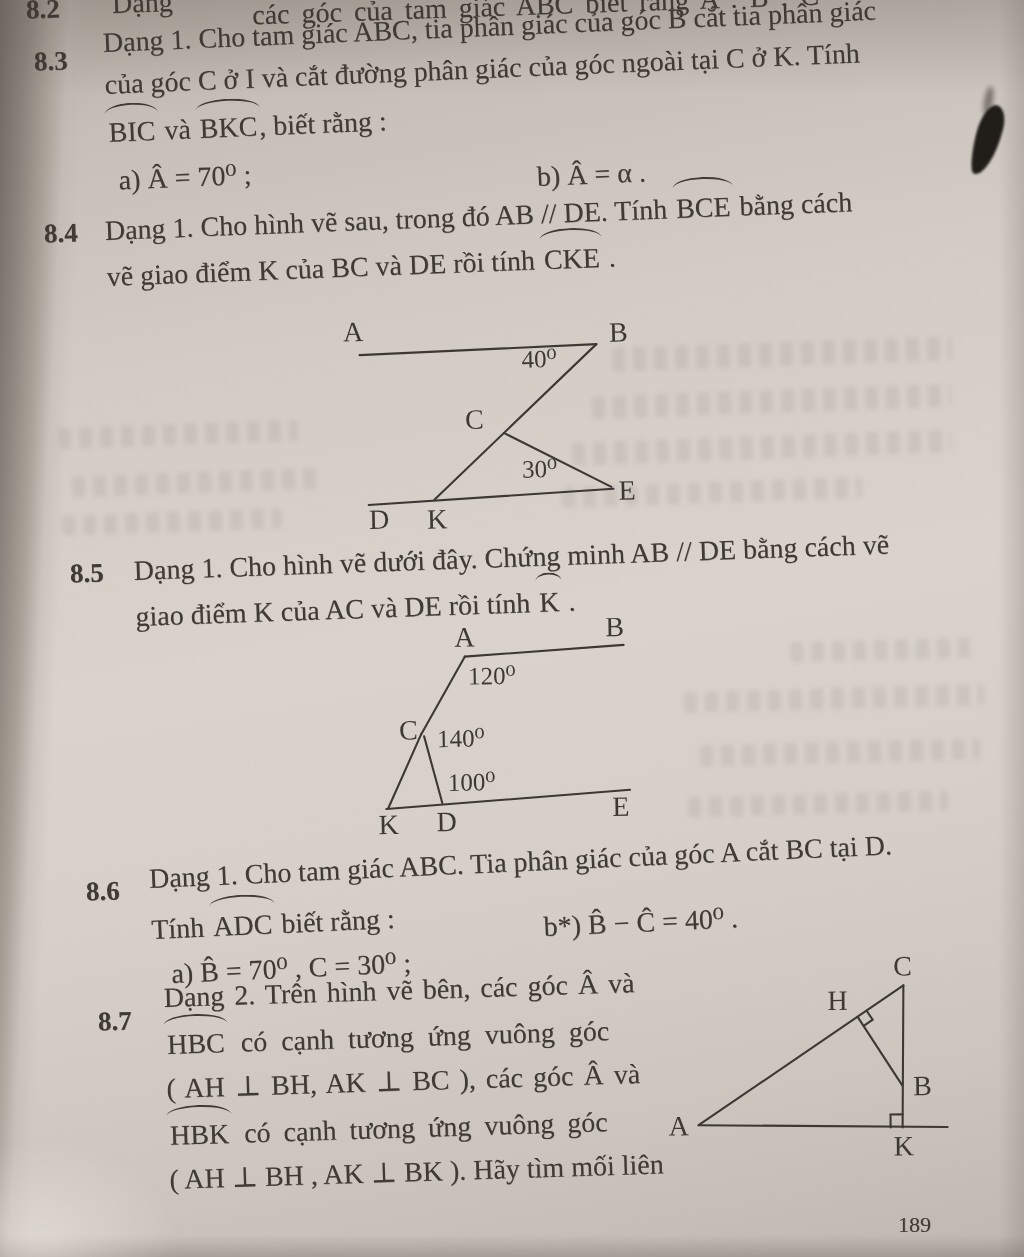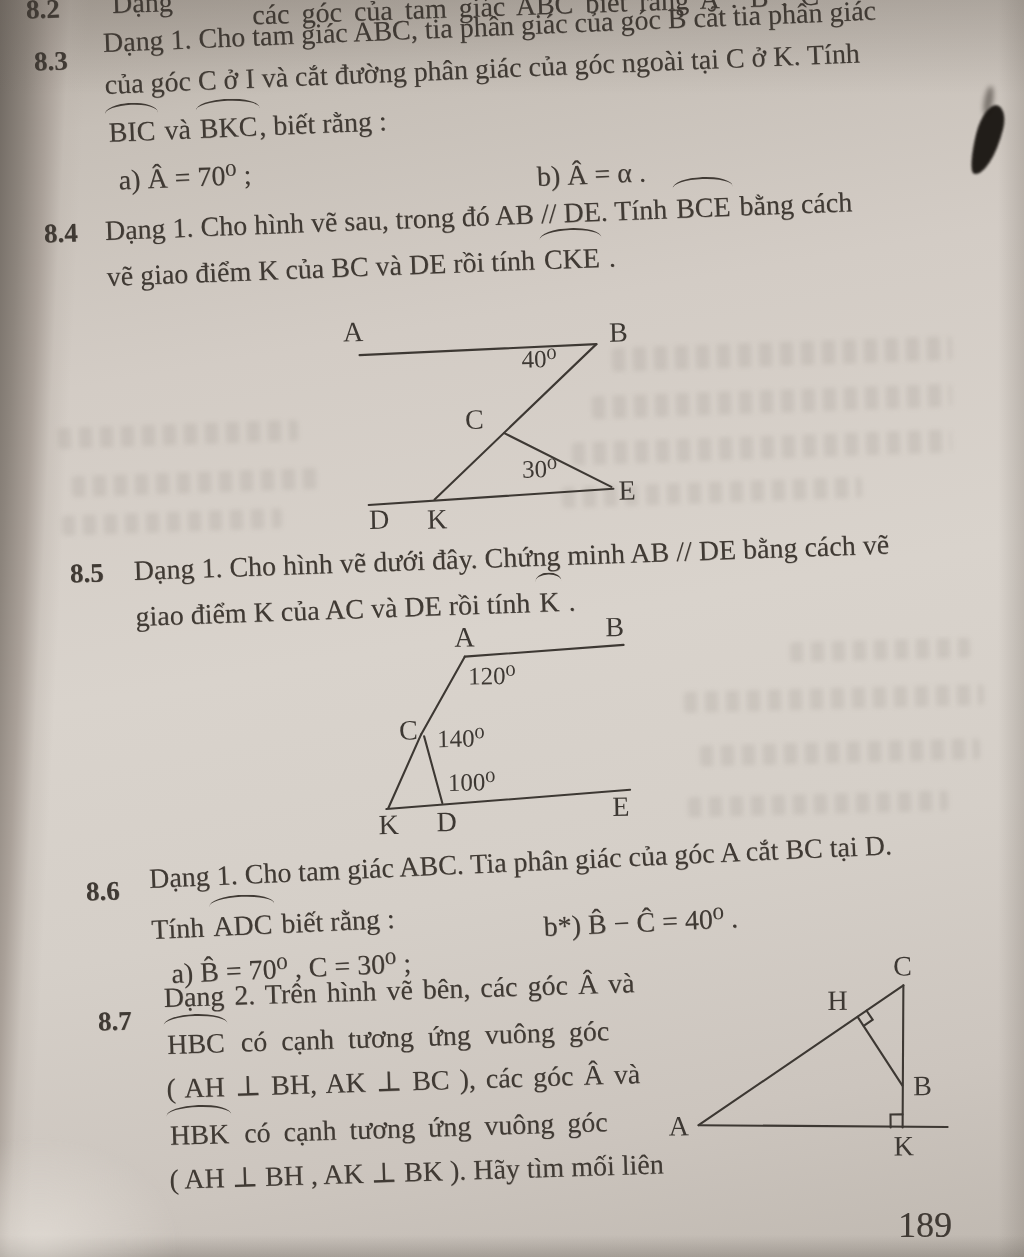--- a/index.html
+++ b/index.html
@@ -149,6 +149,6 @@
   <text x="233" y="210" font-size="28">K</text>
 </svg>
 
-<div class="abs txt" style="left:898px;top:1204px;font-size:36px;">189</div>
+<div class="abs txt" style="left:898px;top:1204px;font-size:22px;">189</div>
 
 </body></html>

